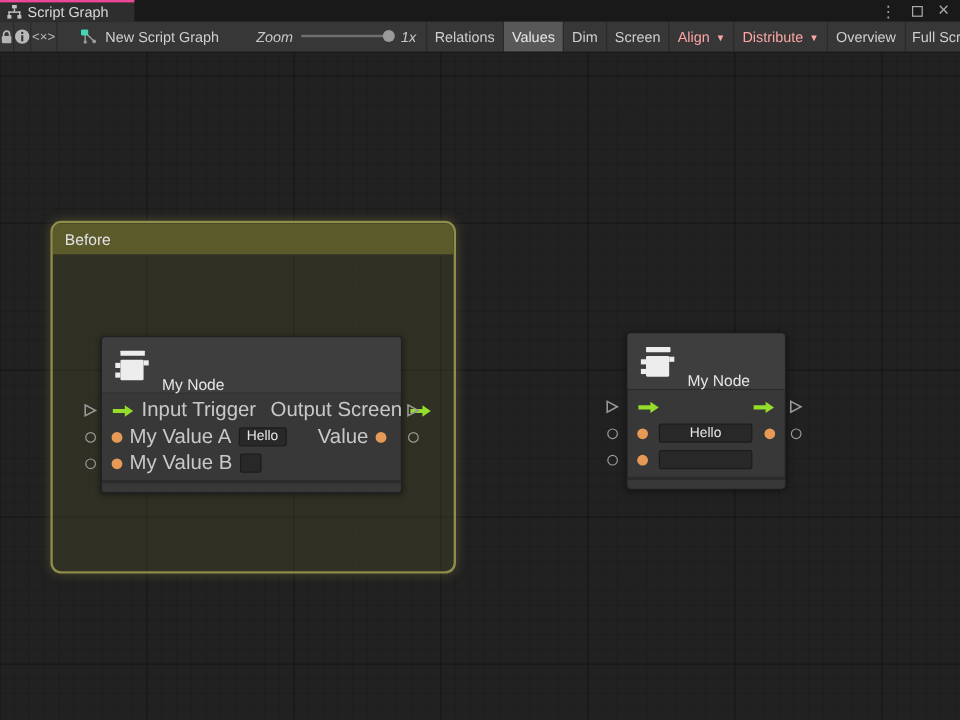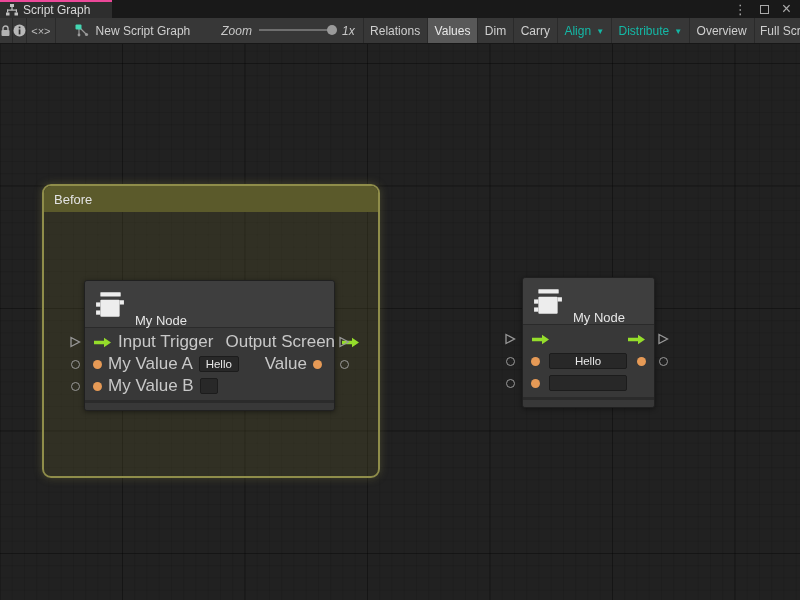--- a/index.html
+++ b/index.html
@@ -144,7 +144,7 @@
     <div class="vsep"></div>
     <div class="tbtn">Dim</div>
     <div class="vsep"></div>
-    <div class="tbtn">Carry</div>
+    <div class="tbtn">Screen</div>
     <div class="vsep"></div>
     <div class="tbtn disabled">
       <span>Align</span>

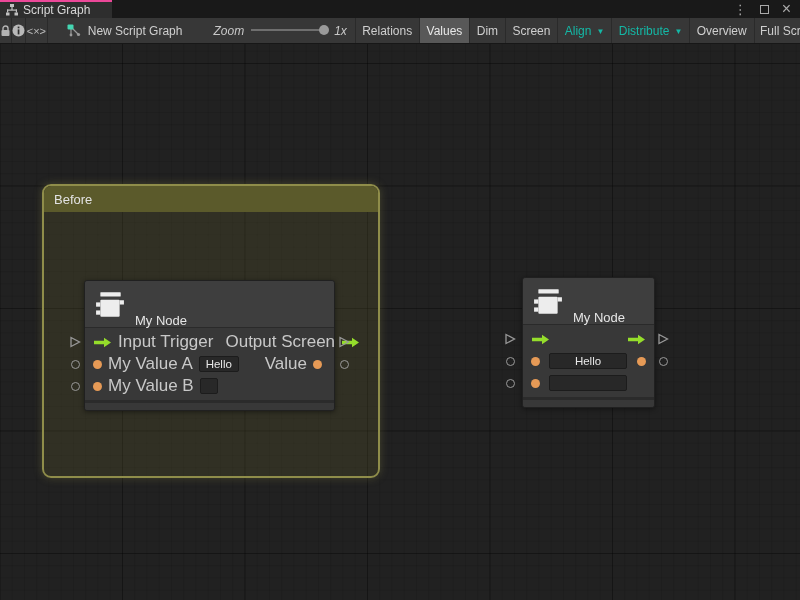--- a/index.html
+++ b/index.html
@@ -19,7 +19,7 @@
   .tcell{height:100%;display:flex;align-items:center;justify-content:center;border-right:1px solid #2a2a2a;color:#c8c8c8;}
   .tbtn{padding:0 7px;height:100%;display:flex;align-items:center;white-space:nowrap;color:#cfcfcf;}
   .tbtn.active{background:#585858;color:#e8e8e8;text-align:right;}
-  .tbtn.disabled{color:#14b8a6;}
+  .tbtn.disabled{color:#fca5a5;}
   .tbtn .arrow{font-size:8px;margin-left:5px;margin-top:2px;}
   .vsep{width:1px;height:100%;background:#2a2a2a;}
   .zoomwrap{display:flex;align-items:flex-start;font-style:italic;}

